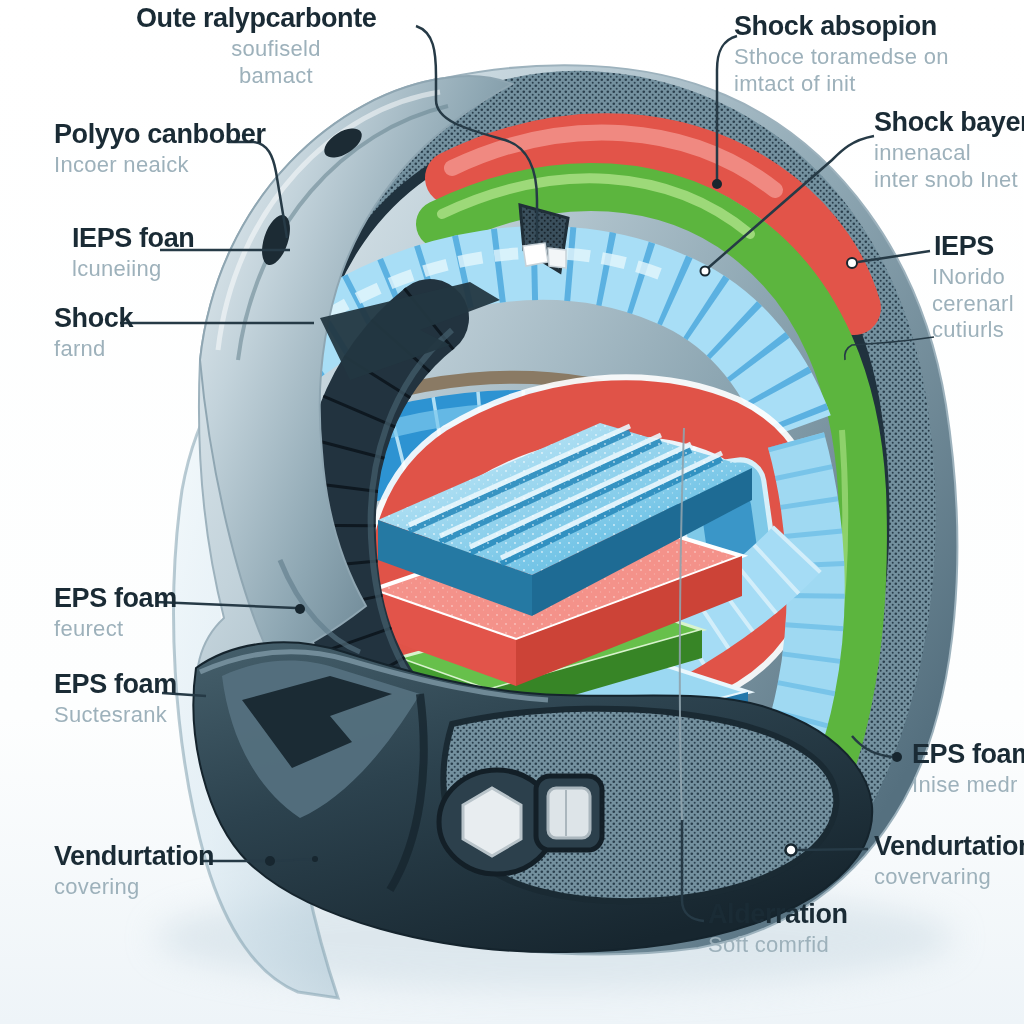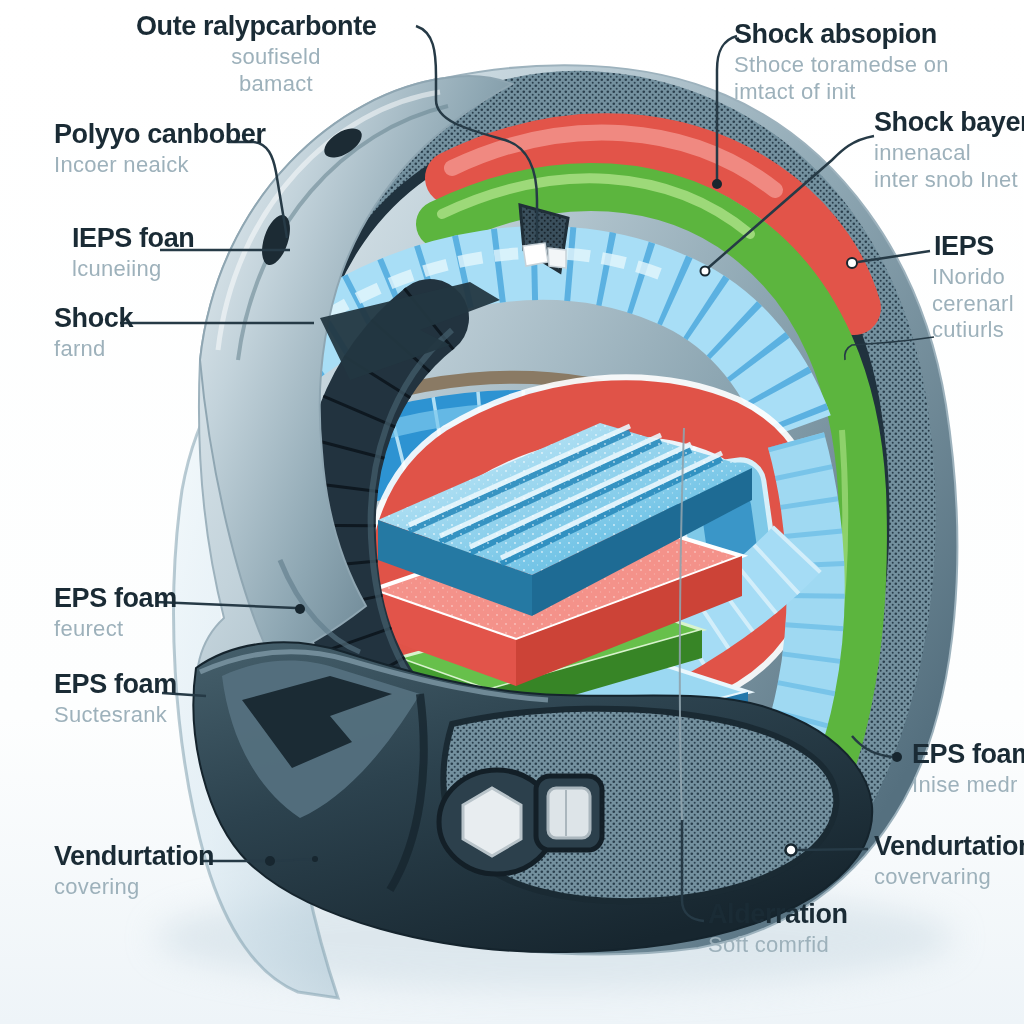--- a/index.html
+++ b/index.html
@@ -280,7 +280,7 @@
   </g>
 </svg>
 
-<div class="lbl" style="left:136px;top:12px;width:280px">
+<div class="lbl" style="left:136px;top:4px;width:280px">
   <div class="lbl-title">Oute ralypcarbonte</div>
   <div class="lbl-sub center">soufiseld</div>
   <div class="lbl-sub center">bamact</div>

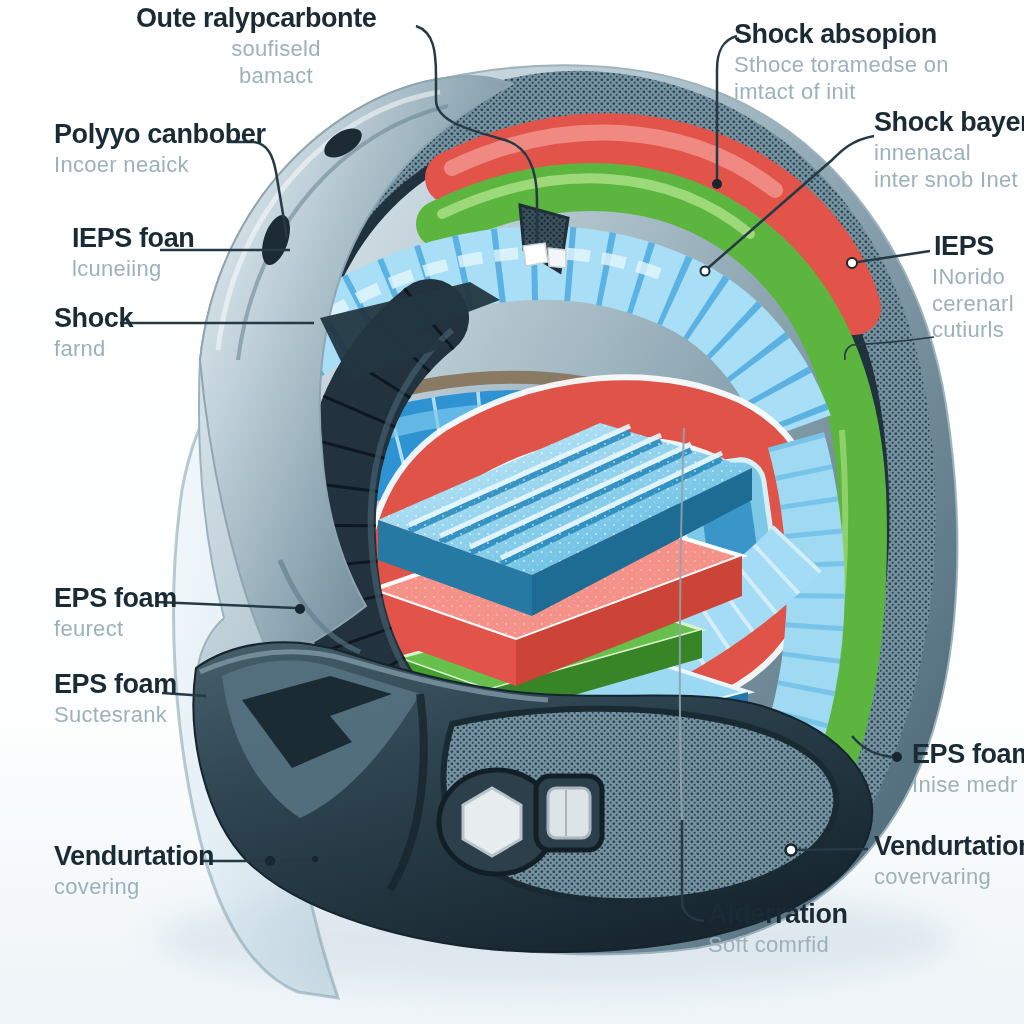--- a/index.html
+++ b/index.html
@@ -286,7 +286,7 @@
   <div class="lbl-sub center">bamact</div>
 </div>
 
-<div class="lbl" style="left:734px;top:20px">
+<div class="lbl" style="left:734px;top:12px">
   <div class="lbl-title">Shock absopion</div>
   <div class="lbl-sub">Sthoce toramedse on</div>
   <div class="lbl-sub">imtact of init</div>

